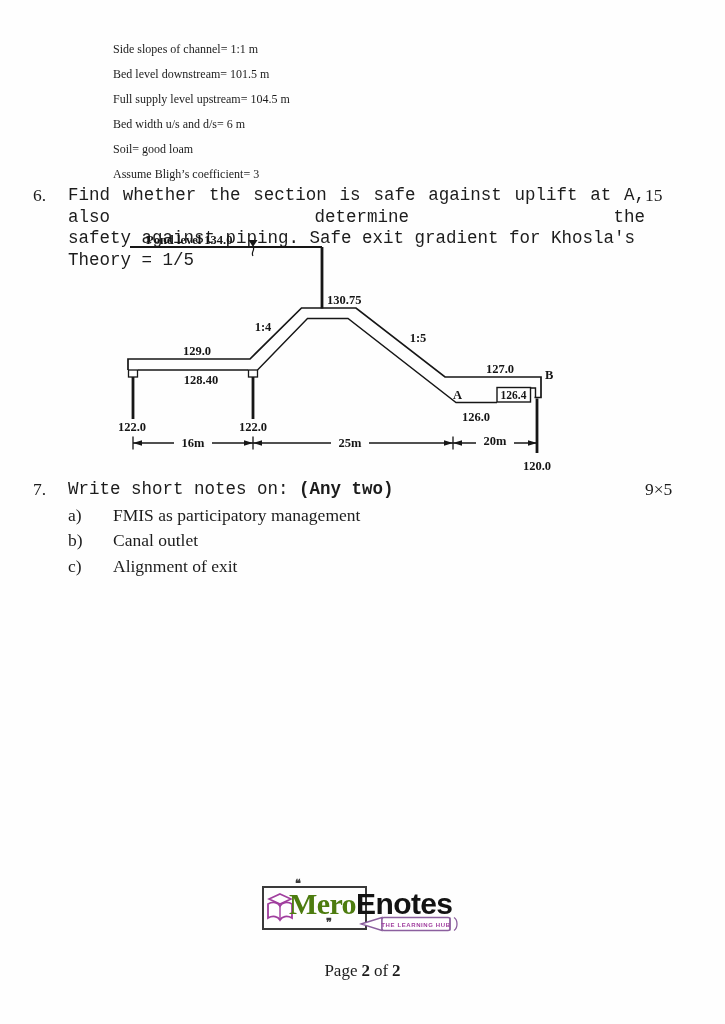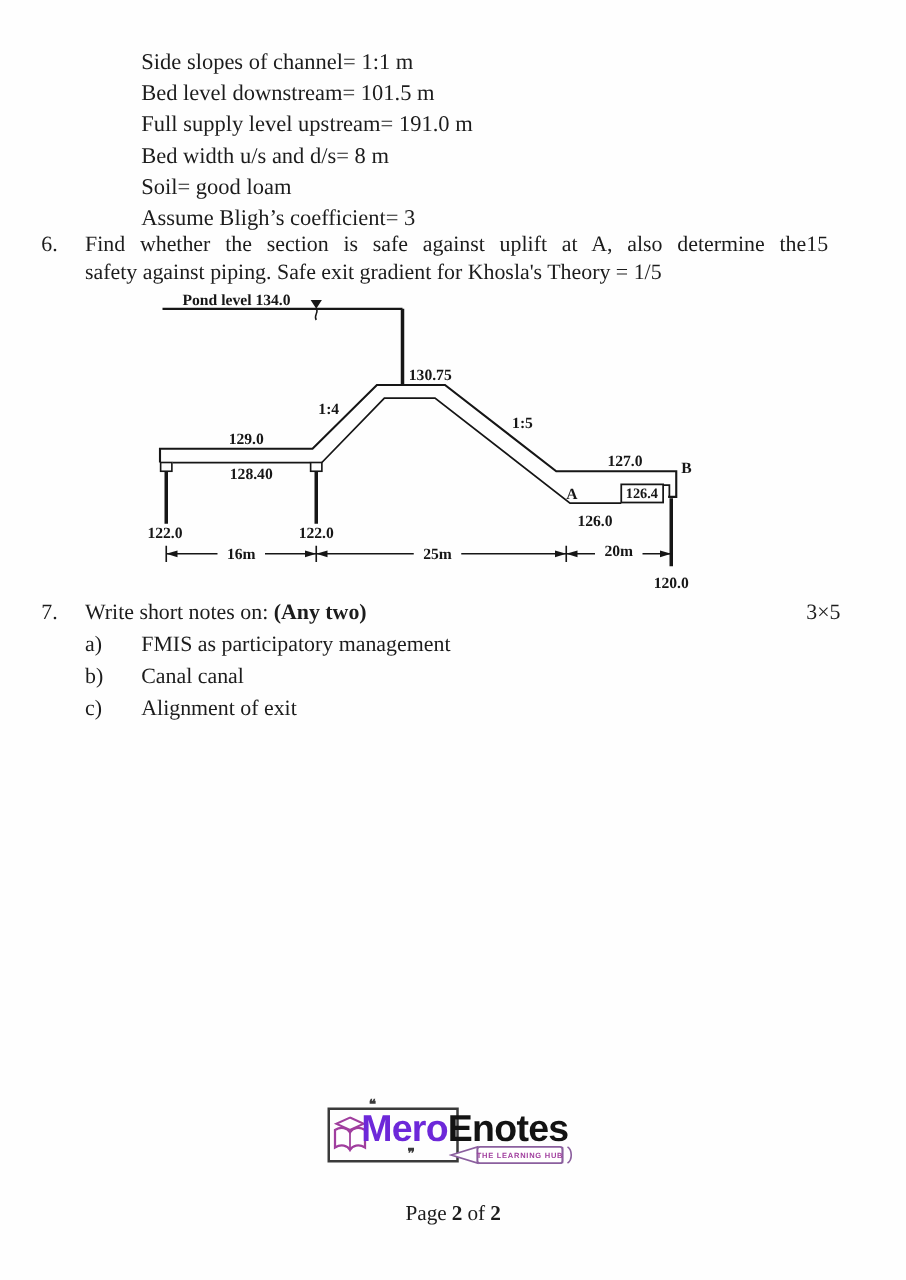--- a/index.html
+++ b/index.html
@@ -7,7 +7,7 @@
     position:relative; width:725px; height:1024px; background:#fefefe;
     font-family:"Liberation Serif", serif; color:#1c1c1c; overflow:hidden;
   }
-  .specs { position:absolute; left:113px; top:37px; font-size:18px; line-height:25px; }
+  .specs { position:absolute; left:113px; top:37px; font-size:12px; line-height:25px; }
   .q-row { position:absolute; left:33px; width:658px; display:flex; font-size:17.5px; }
   .q-num { width:35px; flex:0 0 35px; }
   .q-body { flex:1; line-height:21.5px; }

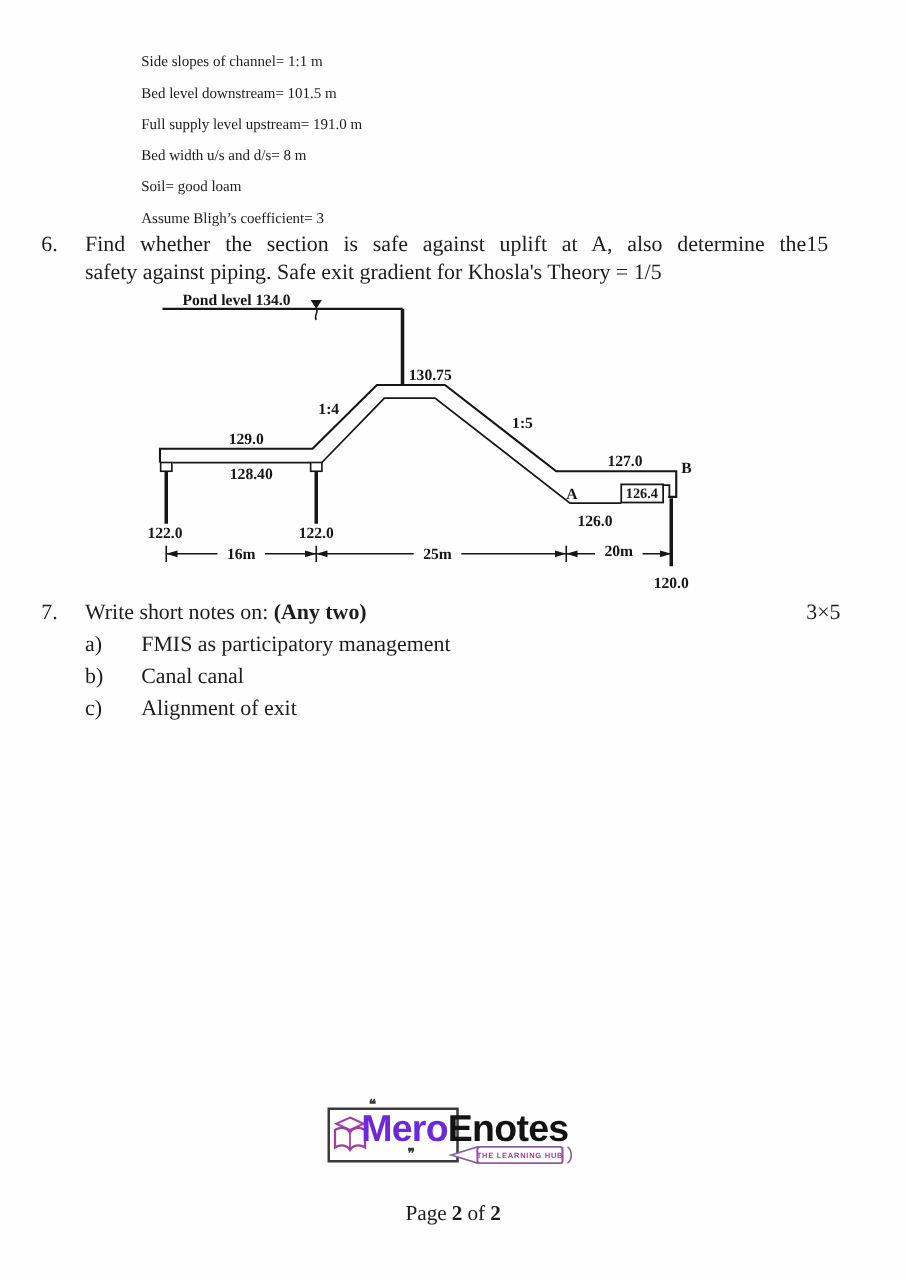--- a/index.html
+++ b/index.html
@@ -41,7 +41,7 @@
   <div class="specs">
     <div>Side slopes of channel= 1:1 m</div>
     <div>Bed level downstream= 101.5 m</div>
-    <div>Full supply level upstream= 191.0 m</div>
+    <div>Full supply level upstream= 104.5 m</div>
     <div>Bed width u/s and d/s= 8 m</div>
     <div>Soil= good loam</div>
     <div>Assume Bligh’s coefficient= 3</div>

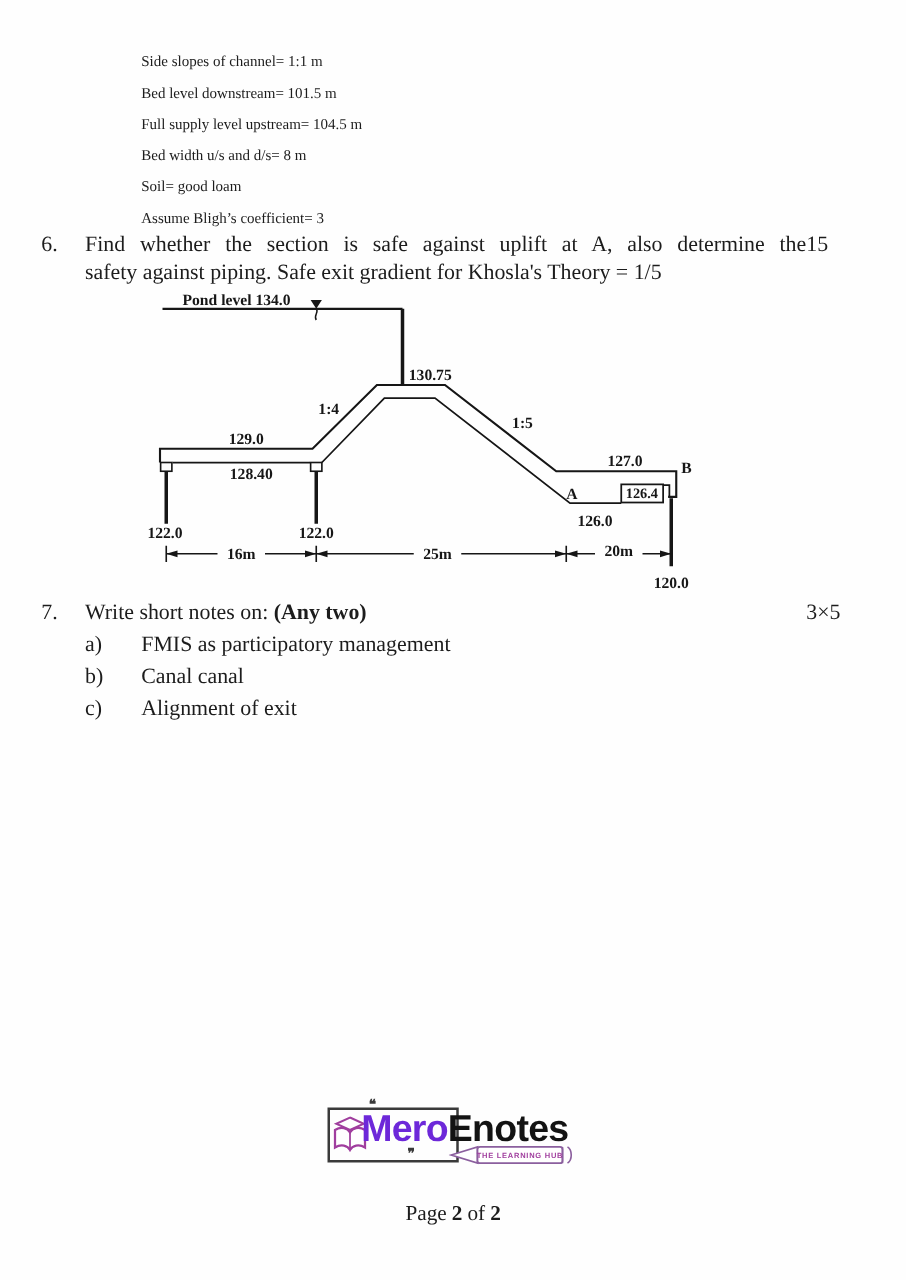--- a/index.html
+++ b/index.html
@@ -42,7 +42,7 @@
     <div>Side slopes of channel= 1:1 m</div>
     <div>Bed level downstream= 101.5 m</div>
     <div>Full supply level upstream= 104.5 m</div>
-    <div>Bed width u/s and d/s= 8 m</div>
+    <div>Bed width u/s and d/s= 6 m</div>
     <div>Soil= good loam</div>
     <div>Assume Bligh’s coefficient= 3</div>
   </div>

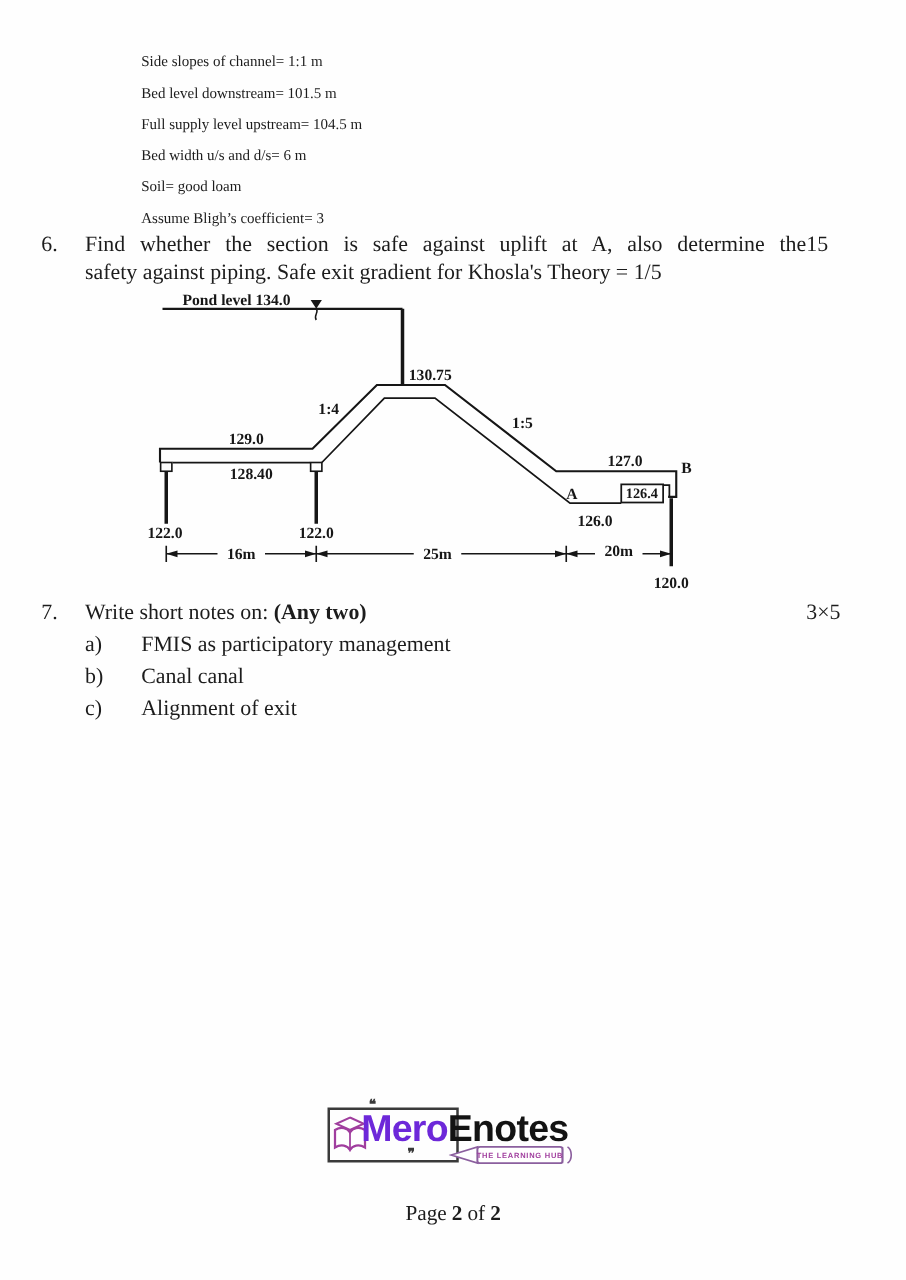--- a/index.html
+++ b/index.html
@@ -10,7 +10,7 @@
   .specs { position:absolute; left:113px; top:37px; font-size:12px; line-height:25px; }
   .q-row { position:absolute; left:33px; width:658px; display:flex; font-size:17.5px; }
   .q-num { width:35px; flex:0 0 35px; }
-  .q-body { flex:1; line-height:21.5px; }
+  .q-body { flex:1; line-height:21.5px;font-family:Liberation Mono, monospace; }
   .q-marks { flex:0 0 46px; }
   .line-just { text-align:justify; text-align-last:justify; }
   .q7-items { position:absolute; left:68px; top:503px; font-size:17.5px; line-height:25.3px; }

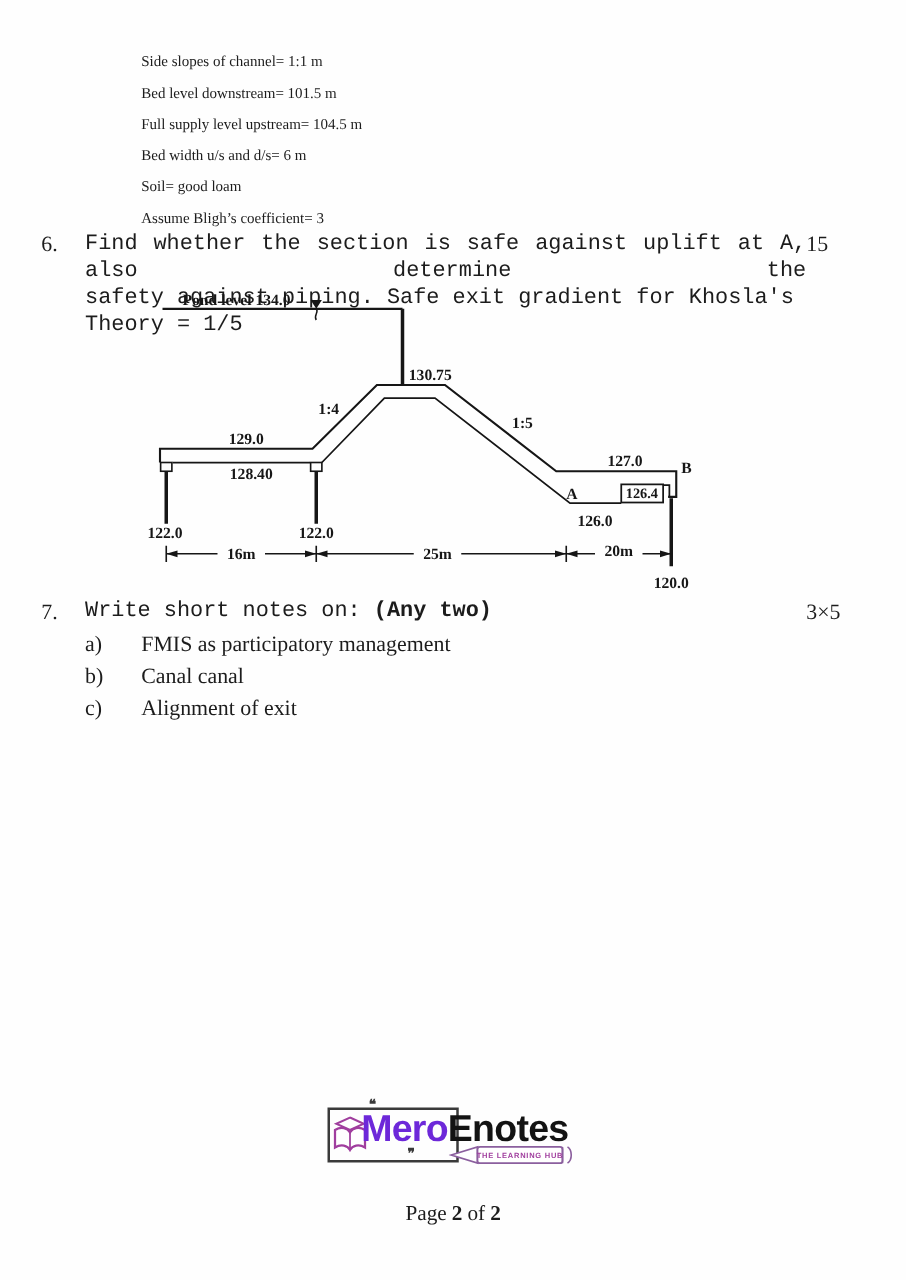--- a/index.html
+++ b/index.html
@@ -126,7 +126,7 @@
     <div class="q-body">
       <span>Write short notes on: </span><span class="bold">(Any two)</span>
     </div>
-    <div class="q-marks">3×5</div>
+    <div class="q-marks">9×5</div>
   </div>
 
   <div class="q7-items">

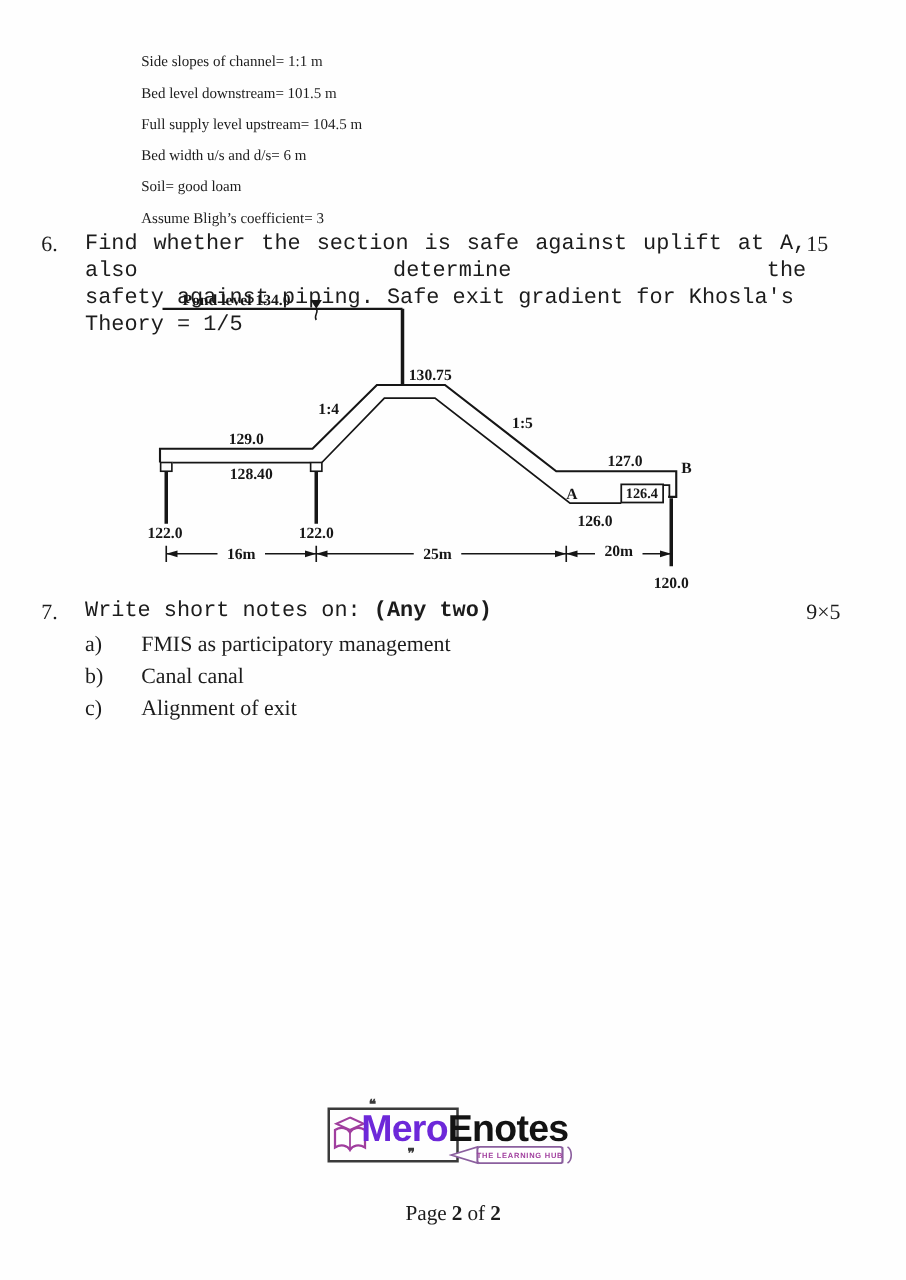--- a/index.html
+++ b/index.html
@@ -136,7 +136,7 @@
     </div>
     <div class="sub-item">
       <span class="sub-label">b)</span>
-      <span>Canal canal</span>
+      <span>Canal outlet</span>
     </div>
     <div class="sub-item">
       <span class="sub-label">c)</span>

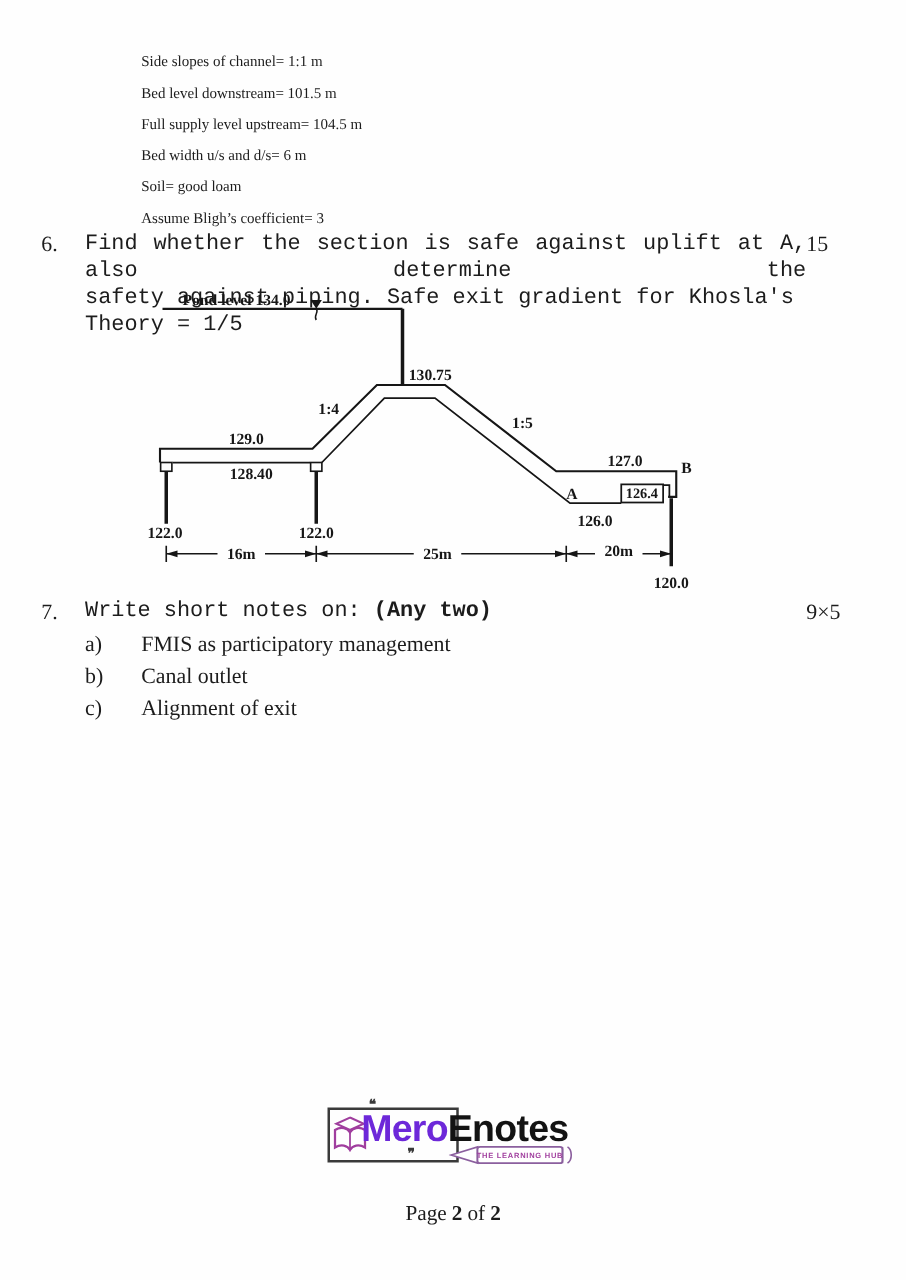--- a/index.html
+++ b/index.html
@@ -156,7 +156,7 @@
       </svg>
     </span>
     <div class="logo-text">
-      <span style="color:#6d28d9;">Mero</span><span style="color:#131313;">Enotes</span>
+      <span style="color:#4d7c0f;font-family:Liberation Serif, serif;">Mero</span><span style="color:#131313;">Enotes</span>
     </div>
     <span class="pencil">
       <svg width="102" height="22" viewBox="0 0 102 22">

